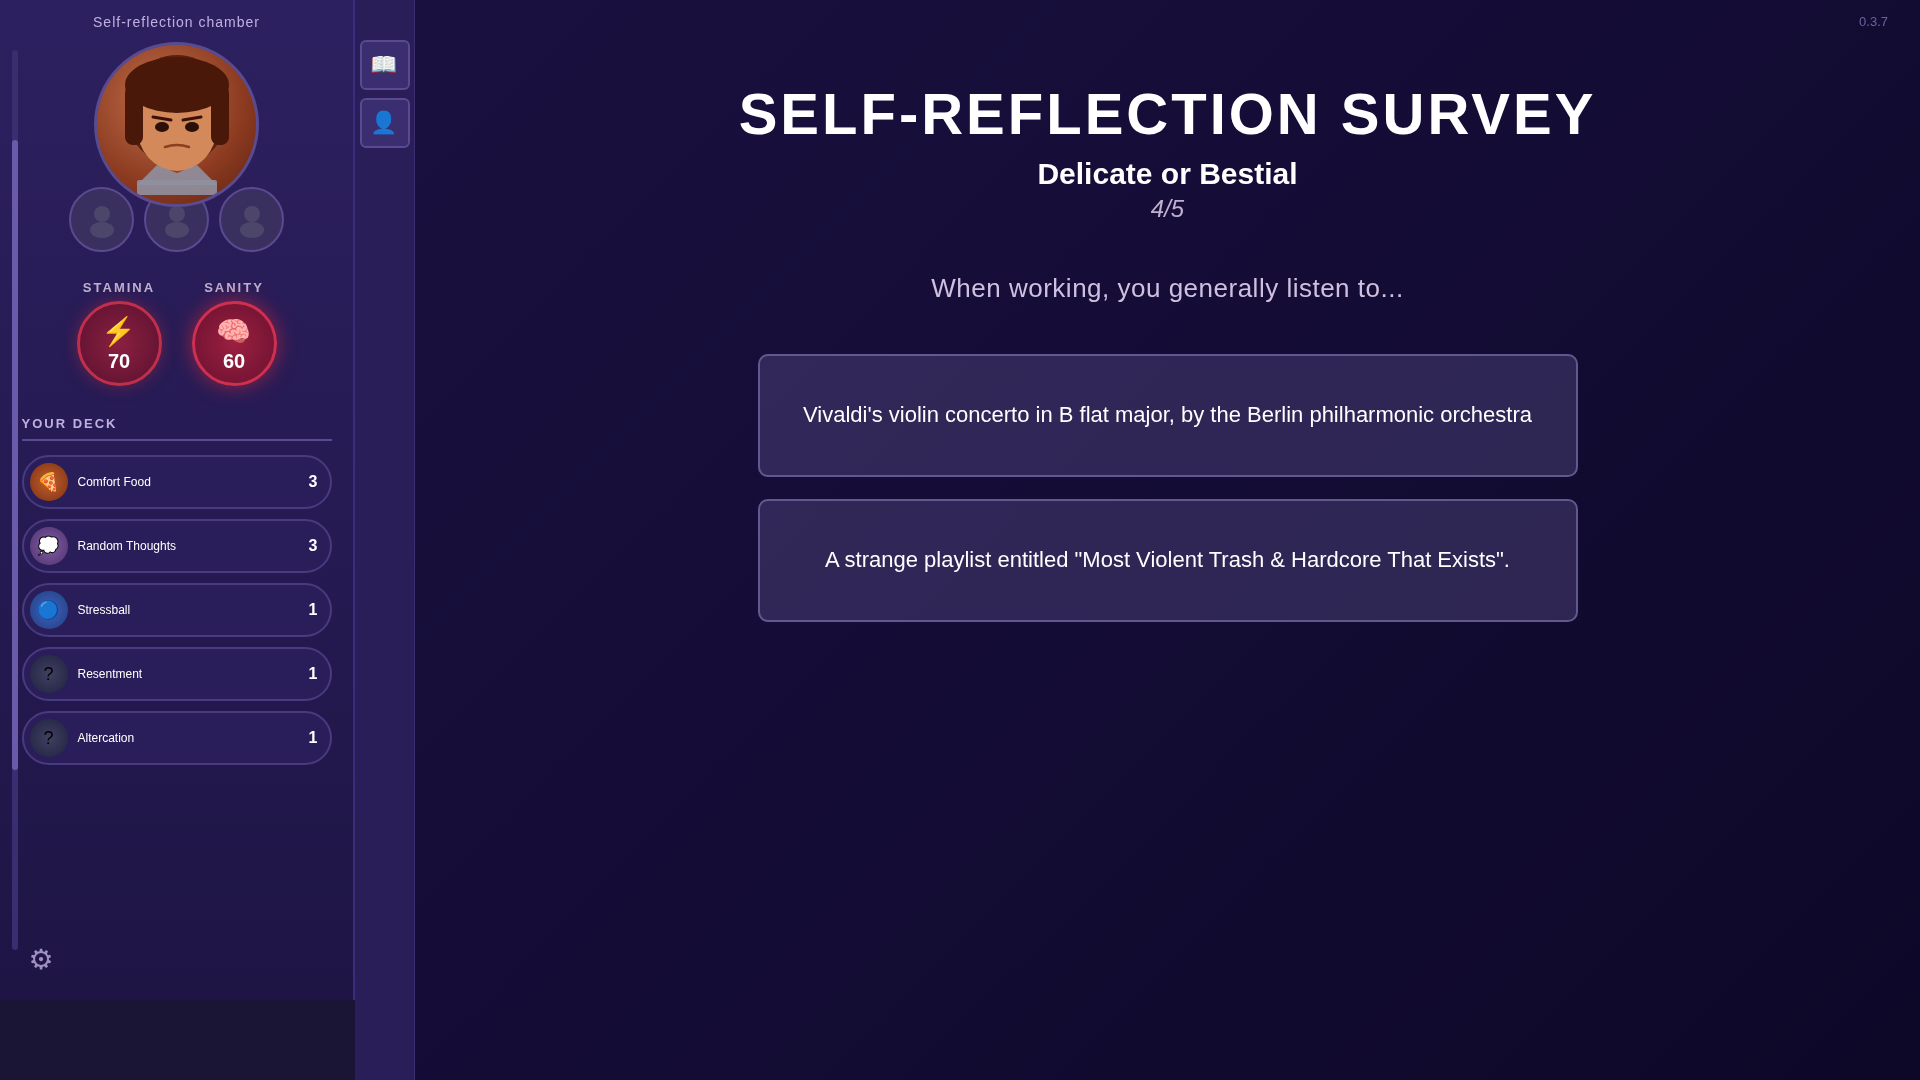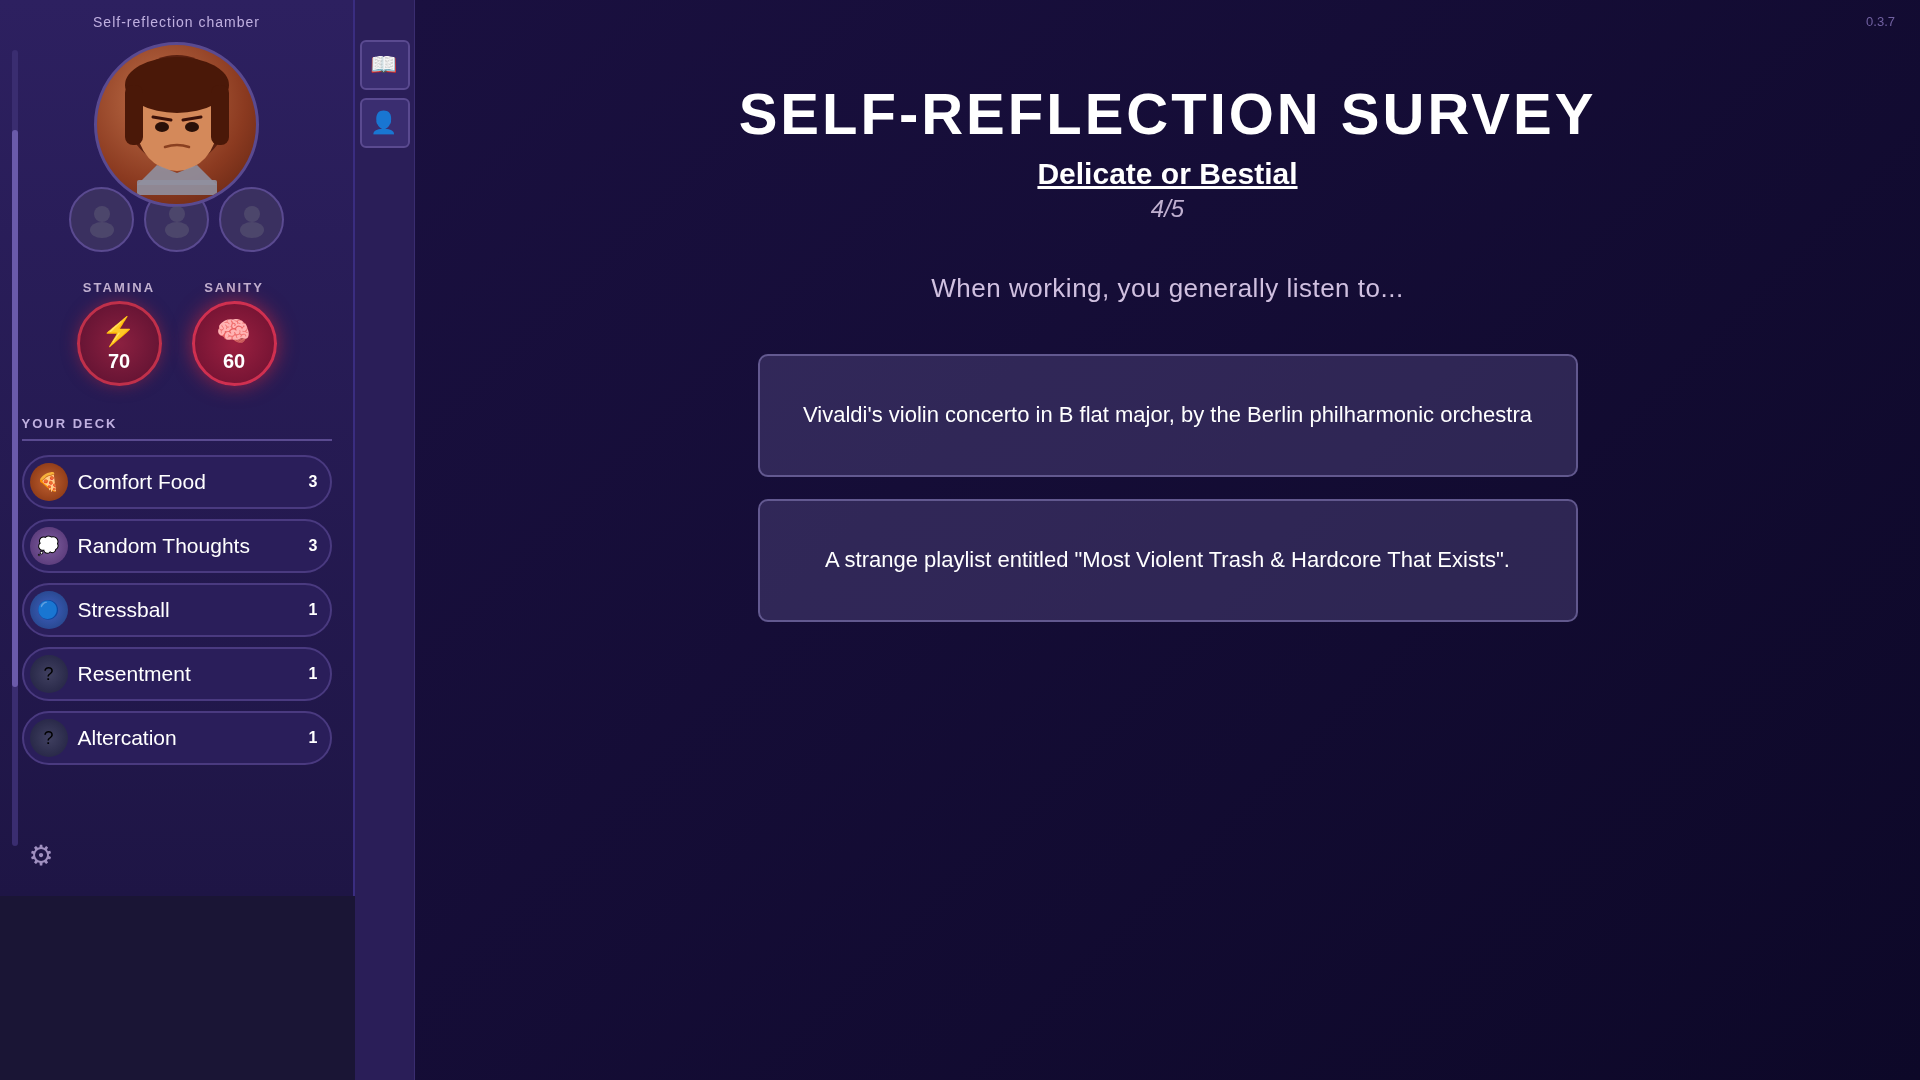--- a/index.html
+++ b/index.html
@@ -17,7 +17,7 @@
     #sidebar {
       width: 355px;
       min-width: 355px;
-      height: 896px;
+      height: 1000px;
       background: linear-gradient(180deg, #2d2060 0%, #1e1545 100%);
       display: flex;
       flex-direction: column;

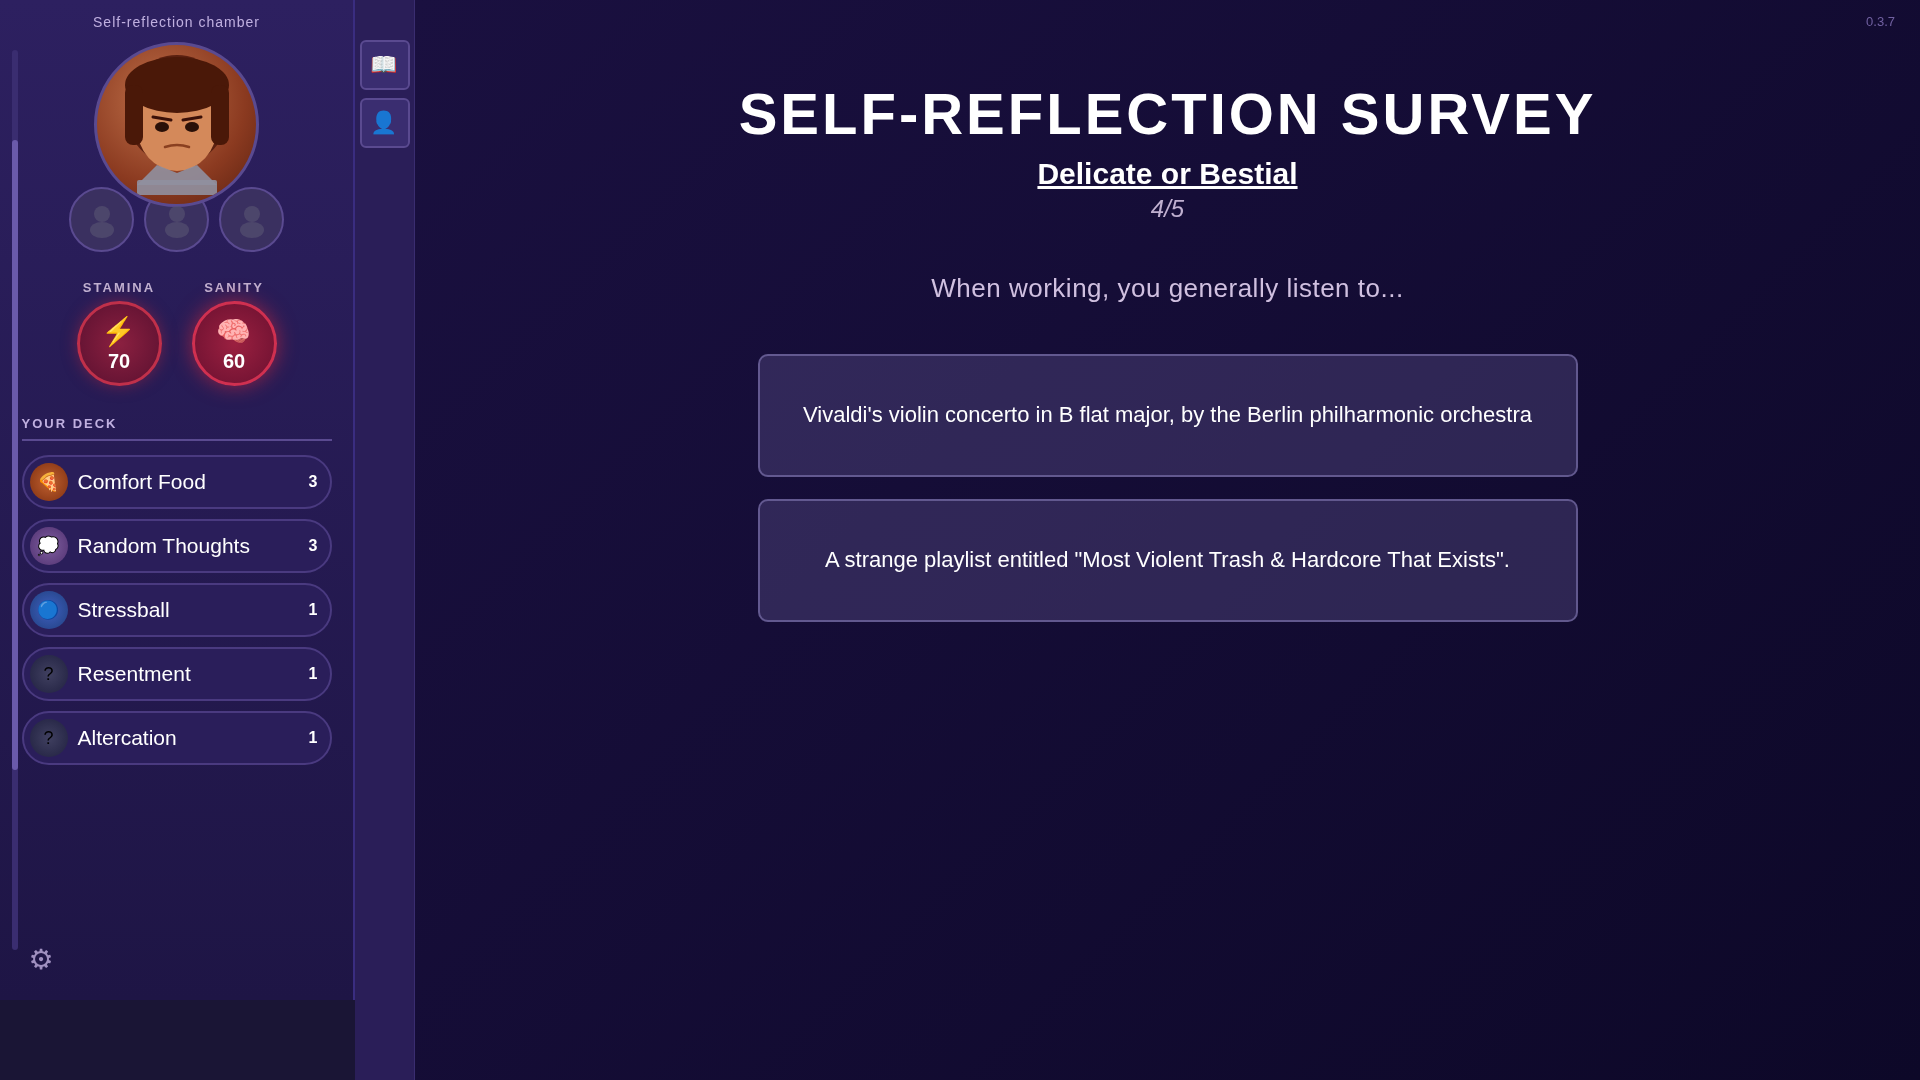--- a/index.html
+++ b/index.html
@@ -290,7 +290,7 @@
     #version-label {
       position: absolute;
       top: 14px;
-      right: 25px;
+      right: 32px;
       color: #7060a0;
       font-size: 13px;
     }

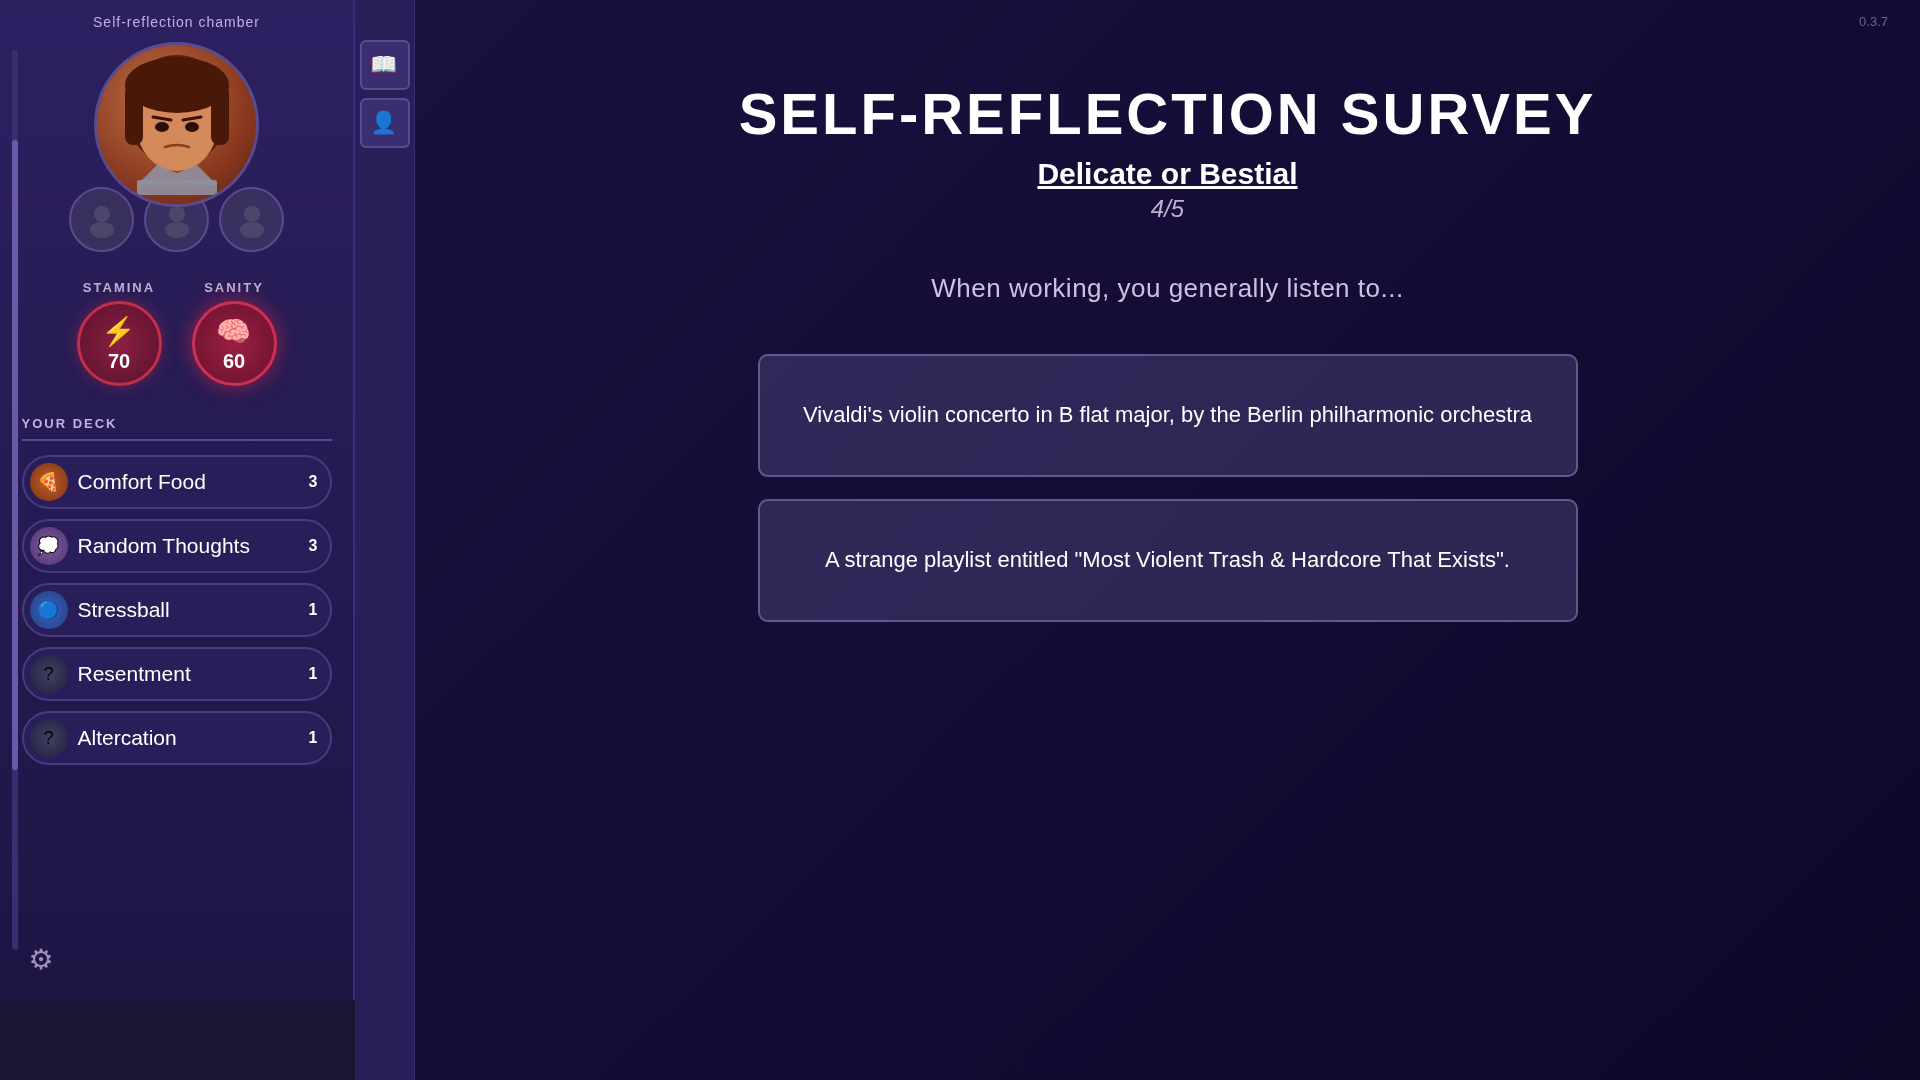--- a/index.html
+++ b/index.html
@@ -310,7 +310,6 @@
       font-weight: bold;
       text-align: center;
       margin-bottom: 4px;
-      text-decoration: underline;
     }
 
     #survey-progress {

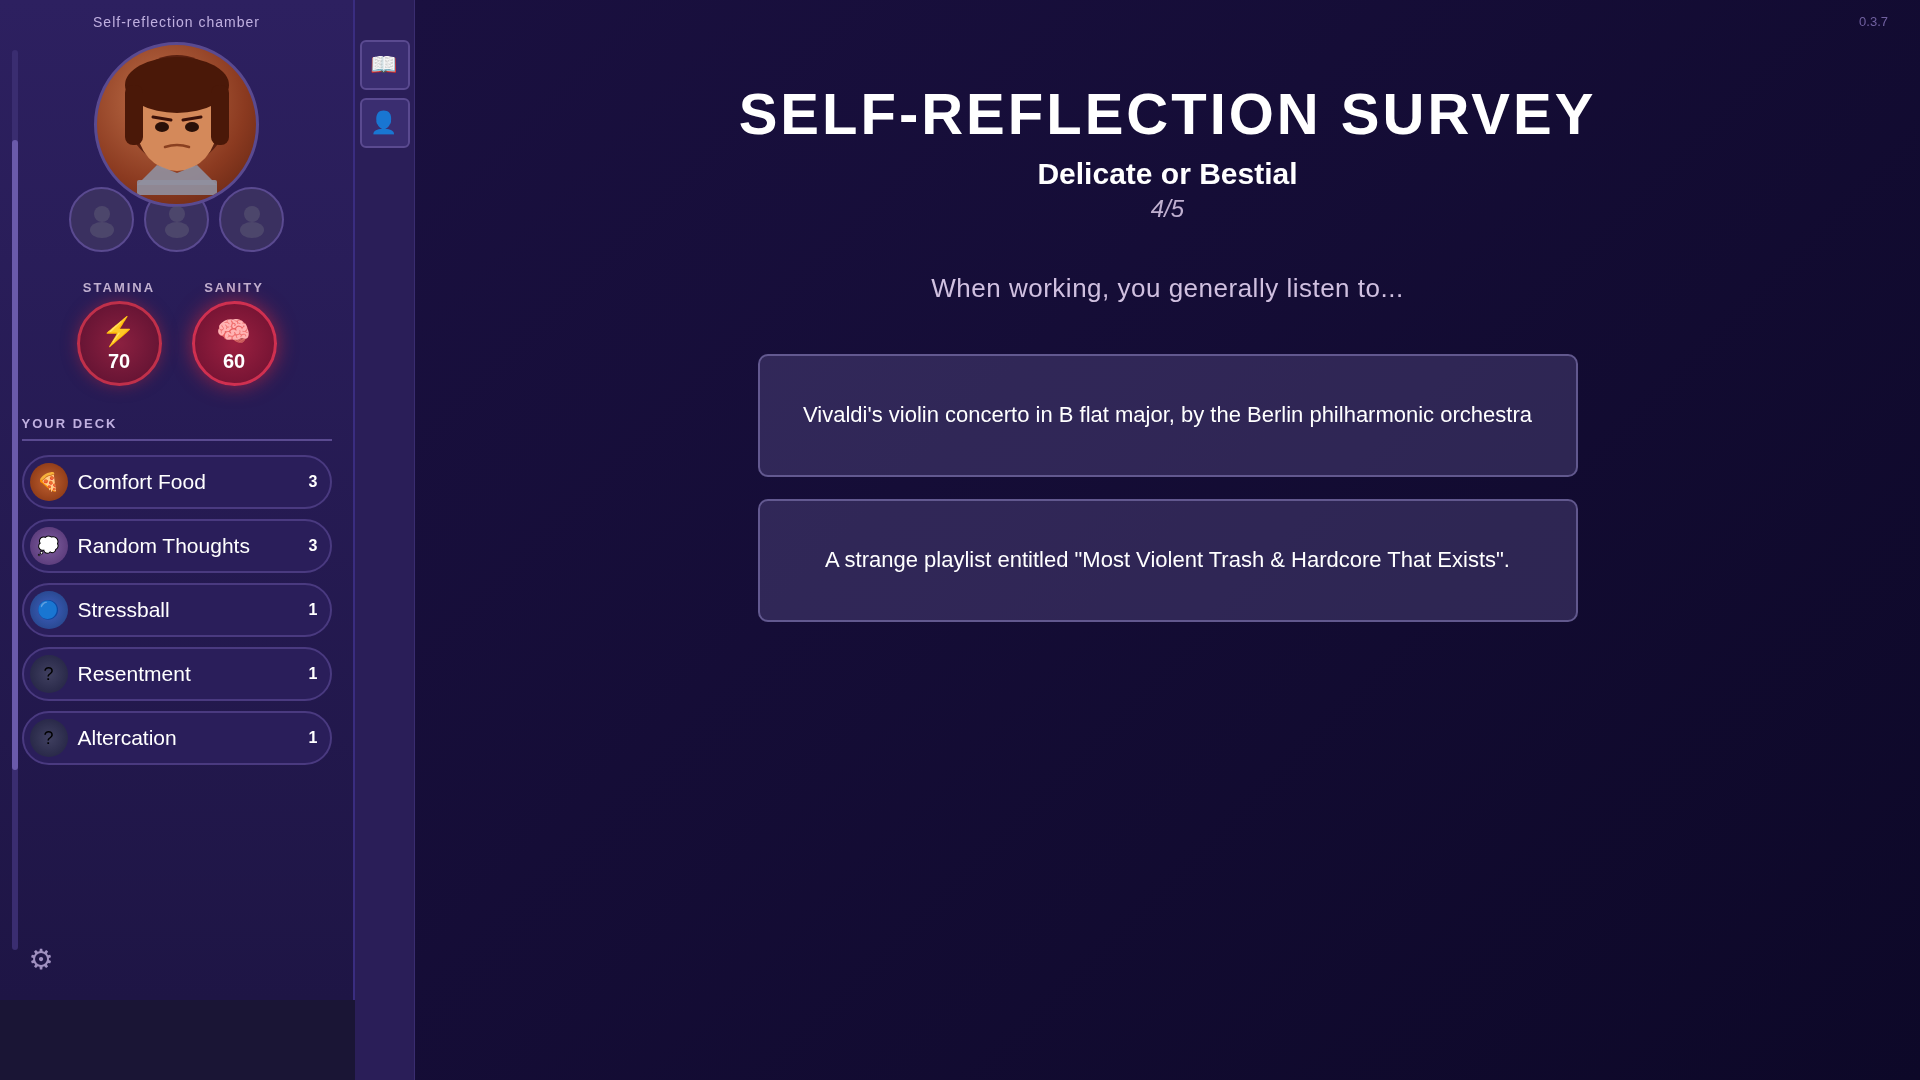--- a/index.html
+++ b/index.html
@@ -201,7 +201,7 @@
 
     .deck-item-name {
       color: white;
-      font-size: 21px;
+      font-size: 12px;
       flex: 1;
     }
 

